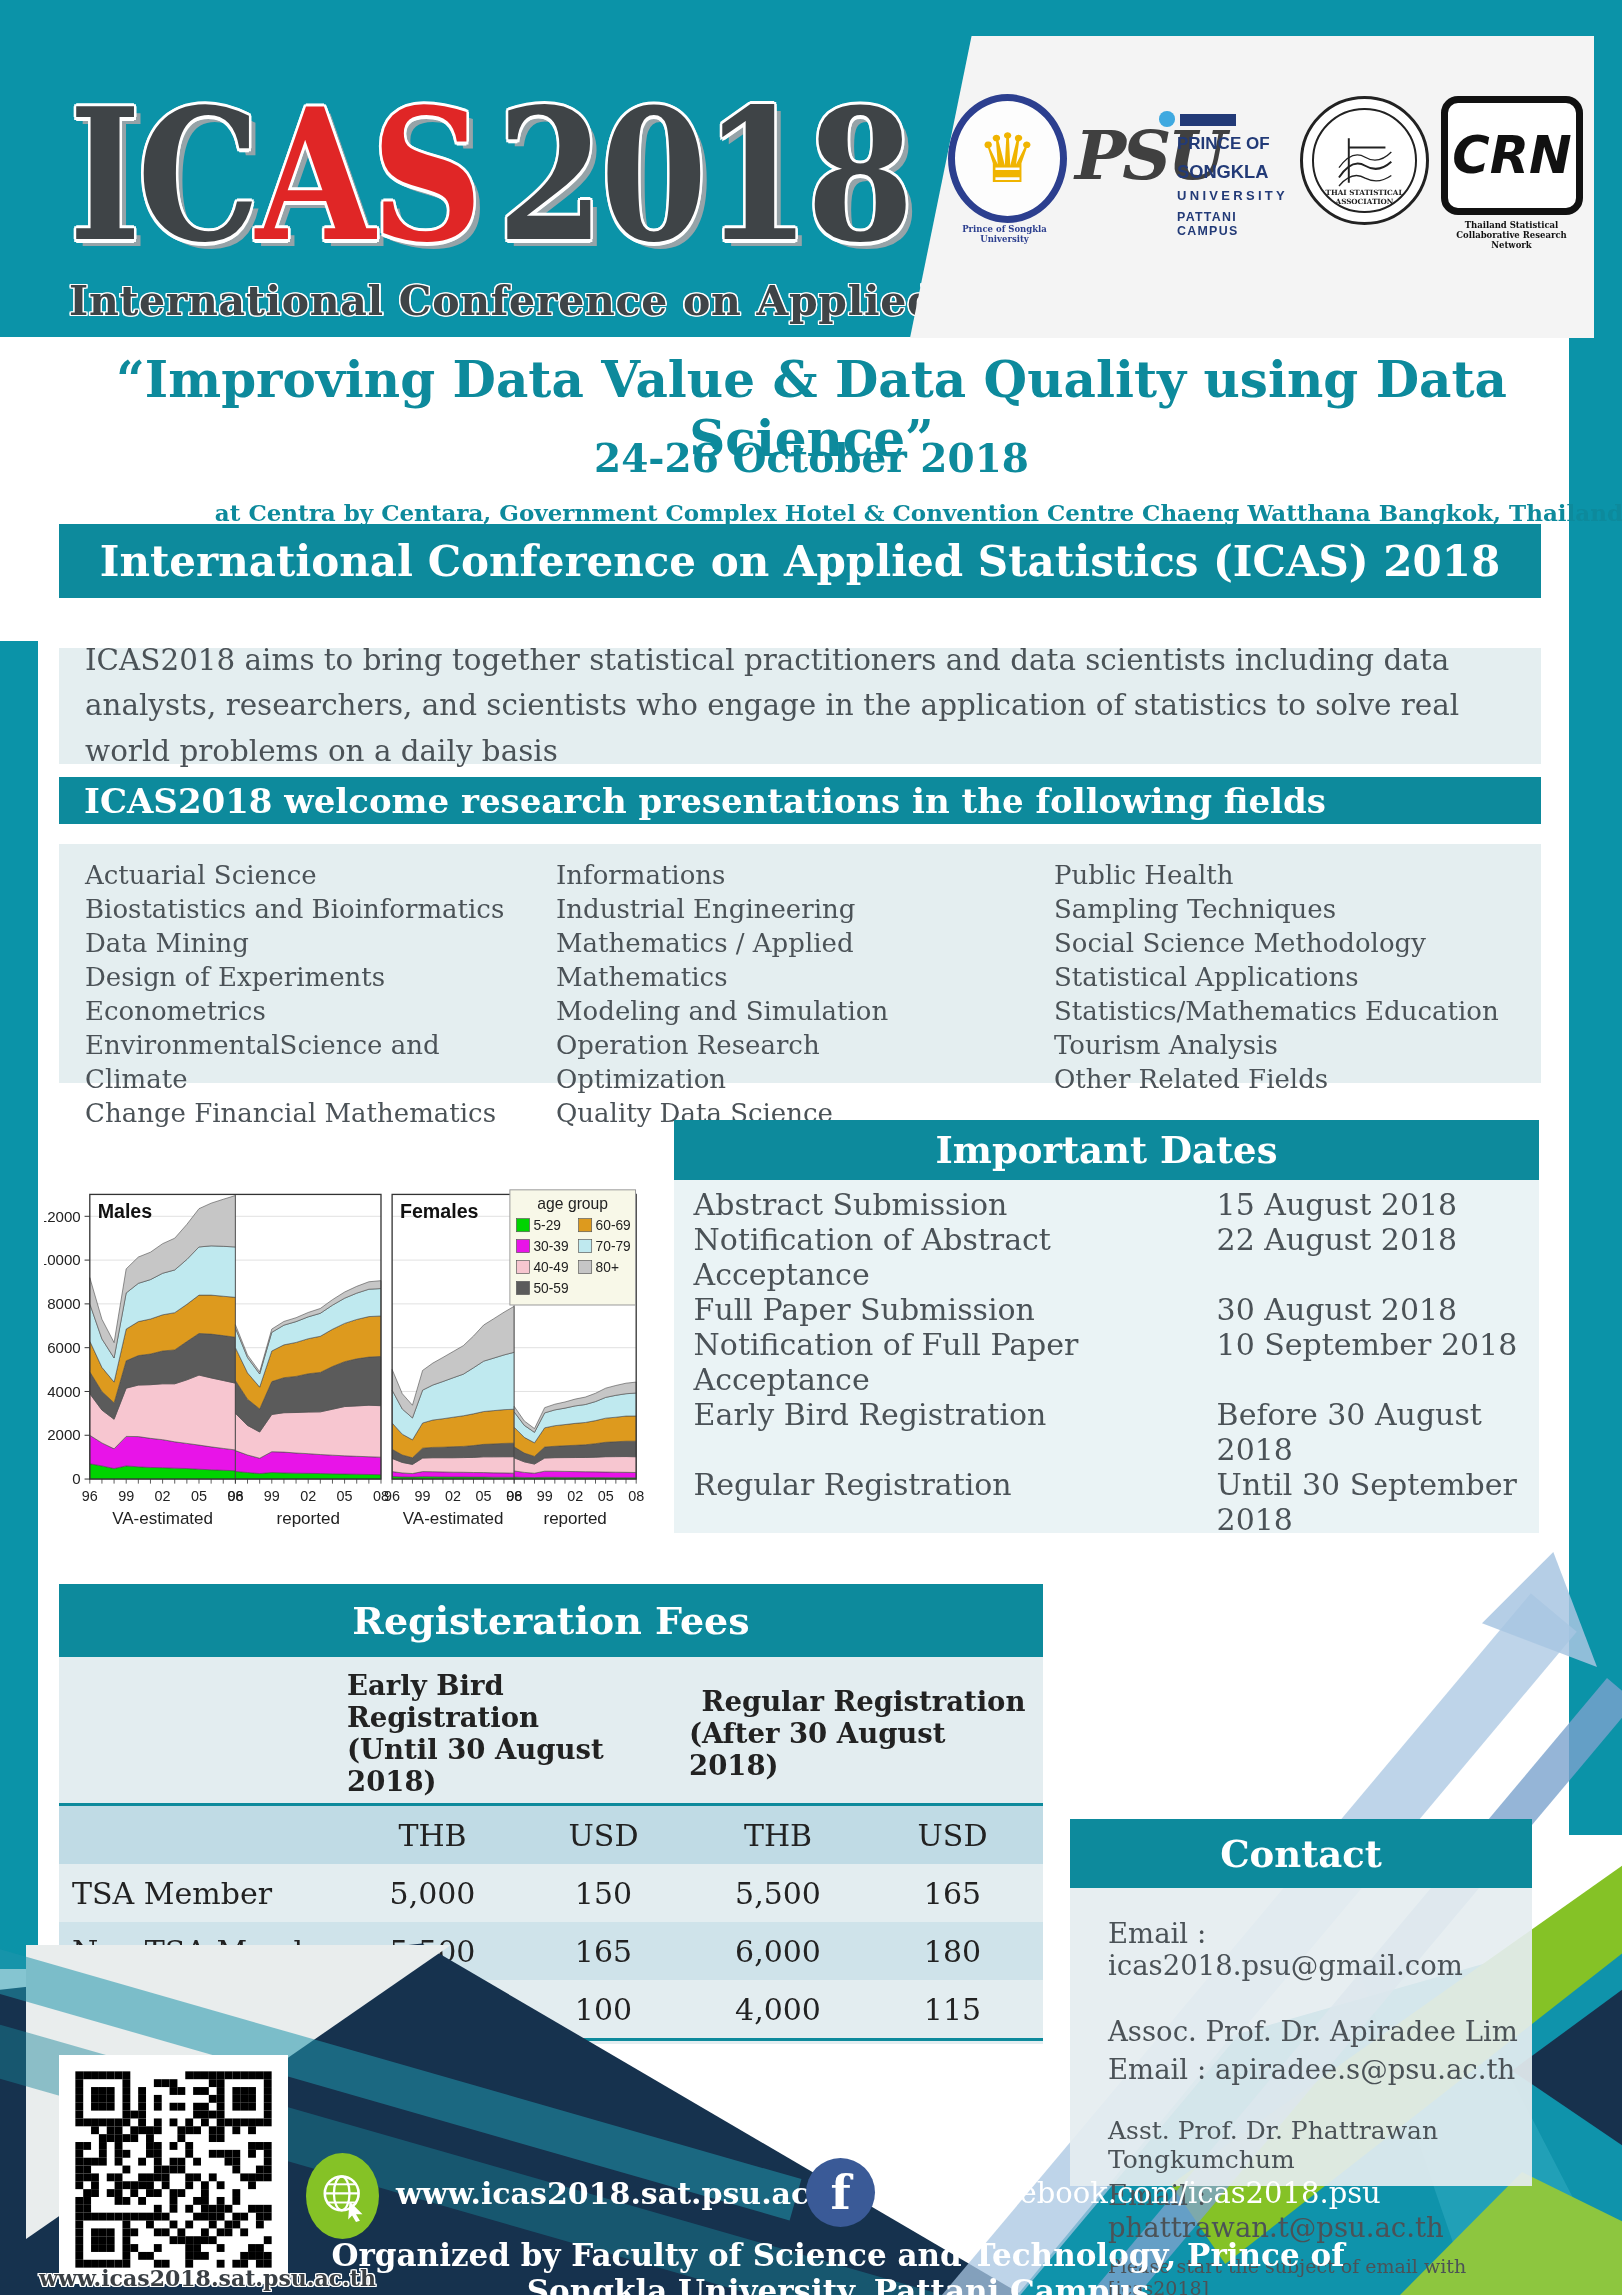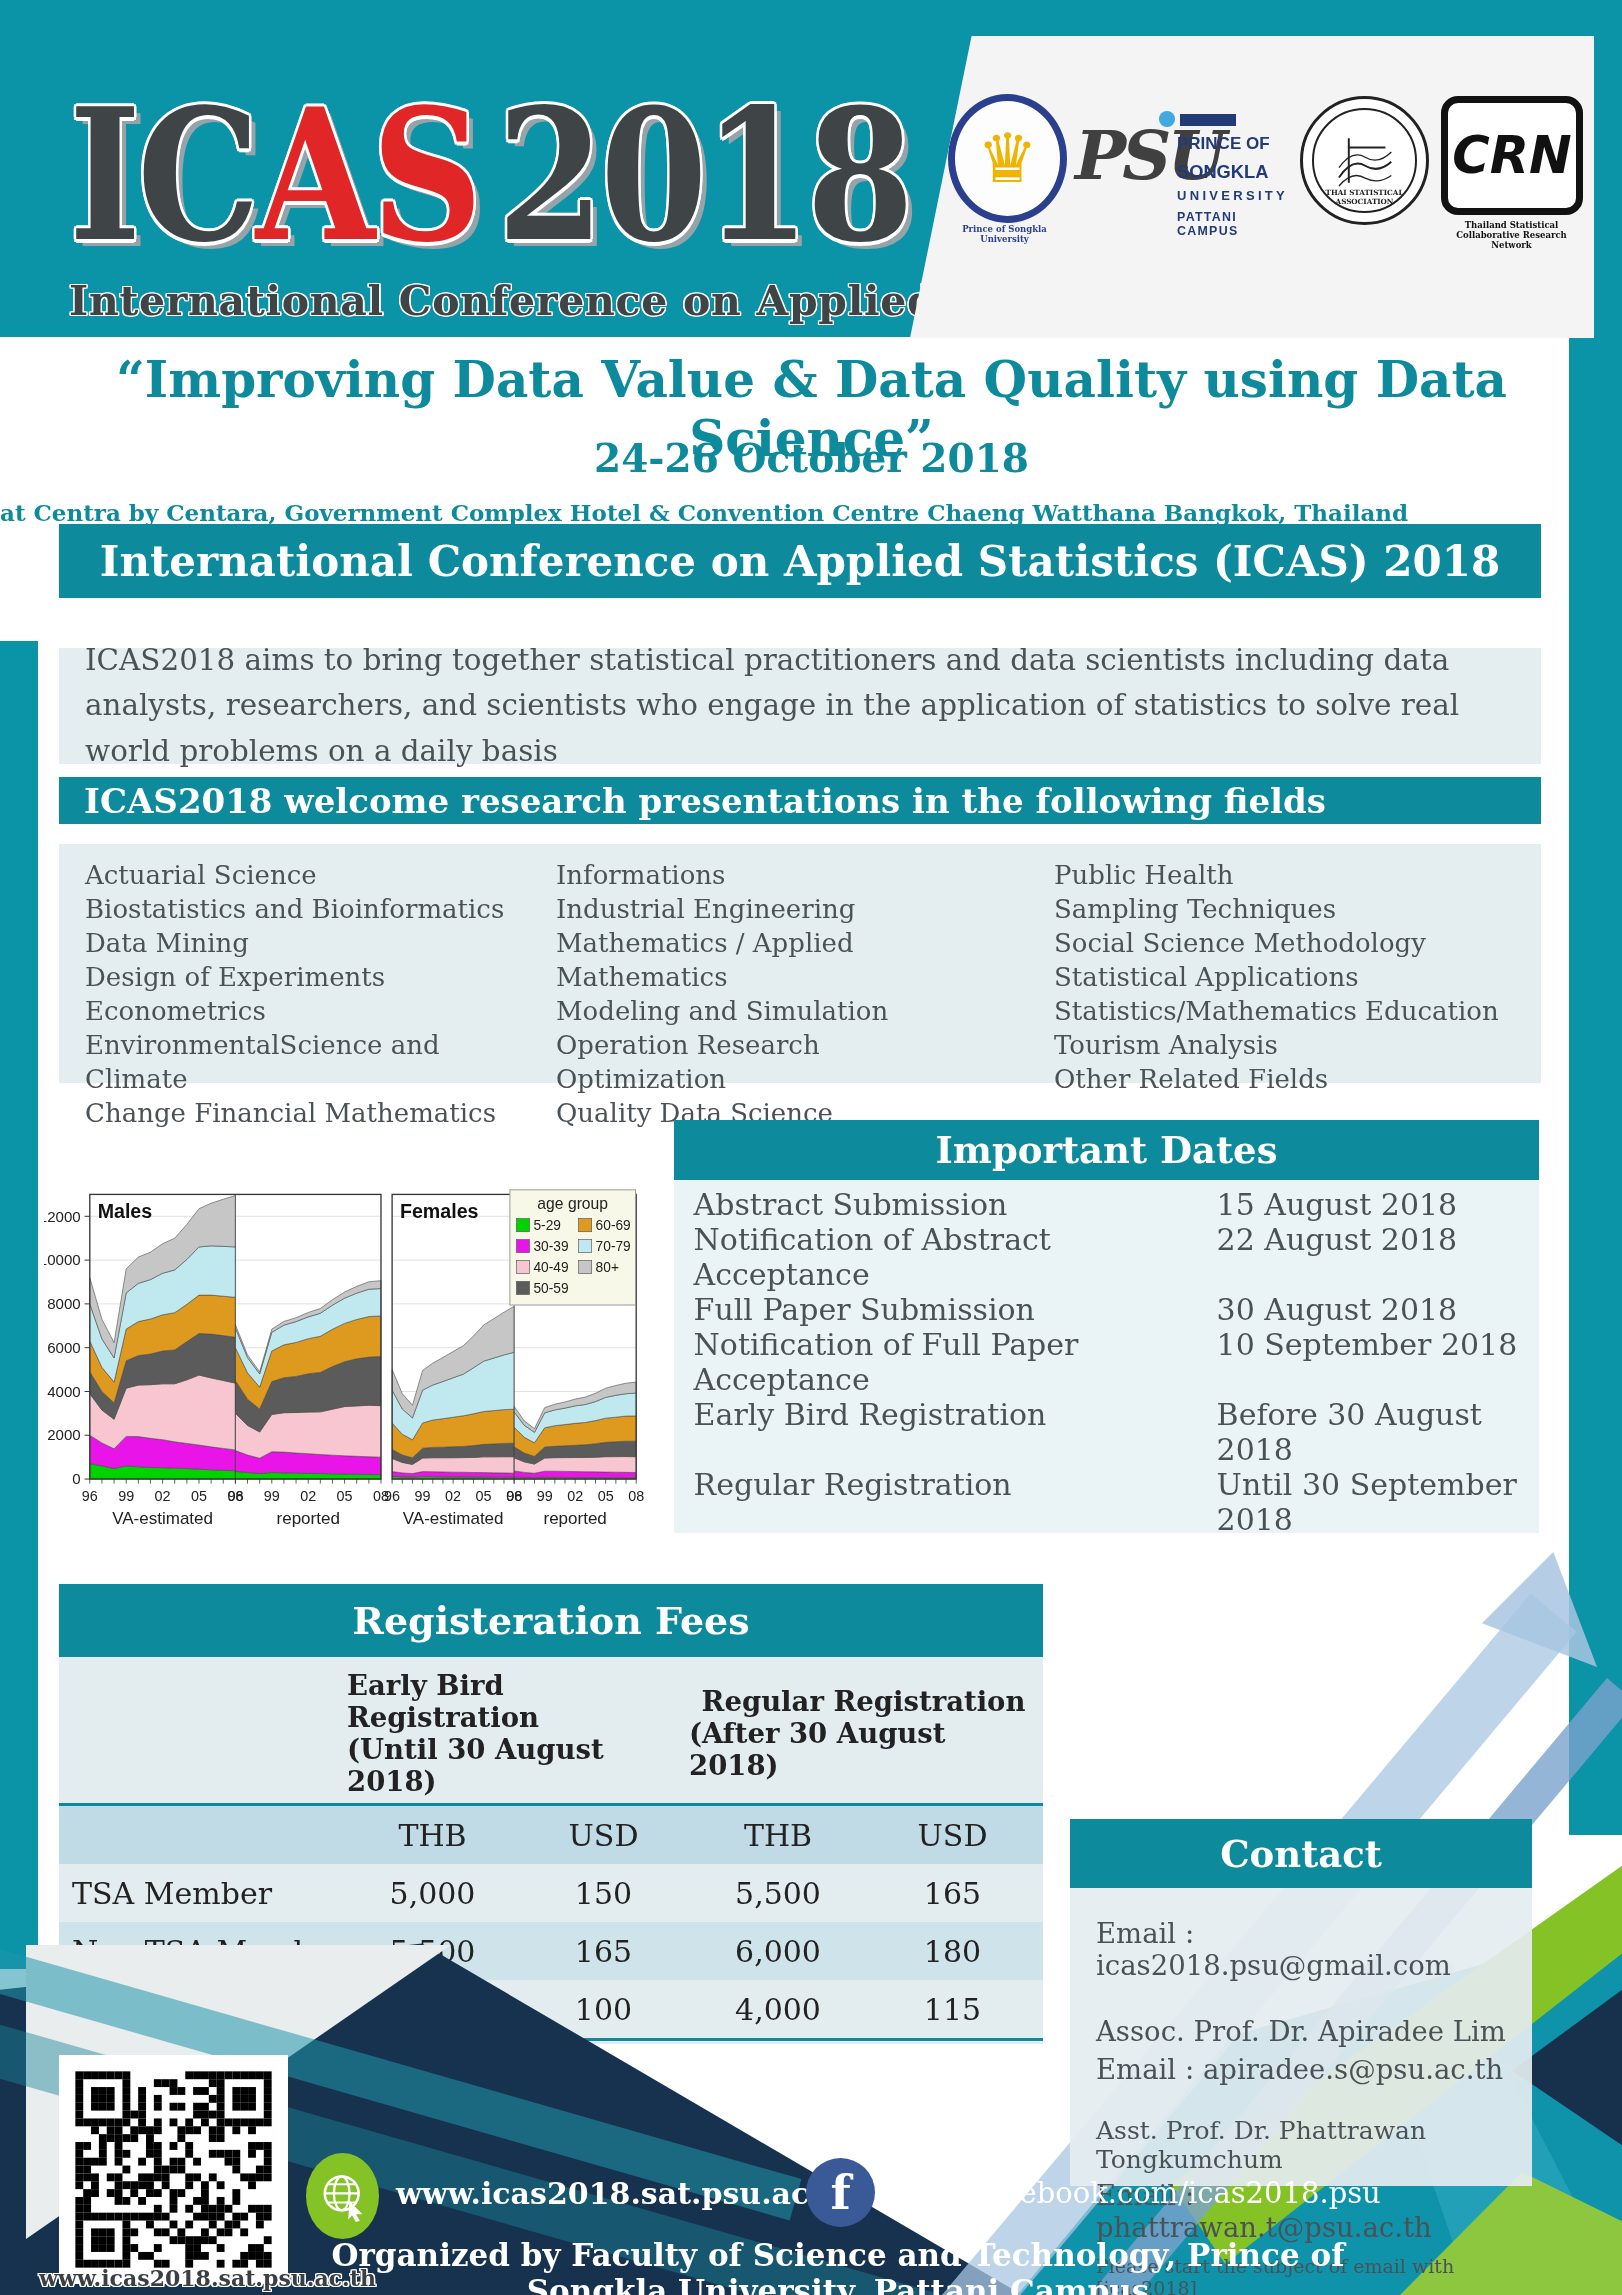--- a/index.html
+++ b/index.html
@@ -113,7 +113,7 @@
 
   <div class="abs tealtxt" style="left:0;top:350px;width:1623px;text-align:center;font-size:50px;z-index:2;">“Improving Data Value &amp; Data Quality using Data Science”</div>
   <div class="abs tealtxt" style="left:0;top:435px;width:1623px;text-align:center;font-size:39px;z-index:2;">24-26 October 2018</div>
-  <div class="abs tealtxt" style="left:0;top:499px;width:1623px;text-align:left;font-size:23px;z-index:2;">at Centra by Centara, Government Complex Hotel &amp; Convention Centre Chaeng Watthana Bangkok, Thailand</div>
+  <div class="abs tealtxt" style="left:0;top:499px;width:1623px;text-align:right;font-size:23px;z-index:2;">at Centra by Centara, Government Complex Hotel &amp; Convention Centre Chaeng Watthana Bangkok, Thailand</div>
 
   <div class="abs teal-bg bar" style="left:59px;top:524px;width:1482px;height:74px;font-size:42px;z-index:2;text-align:right;">International Conference on Applied Statistics (ICAS) 2018</div>
 

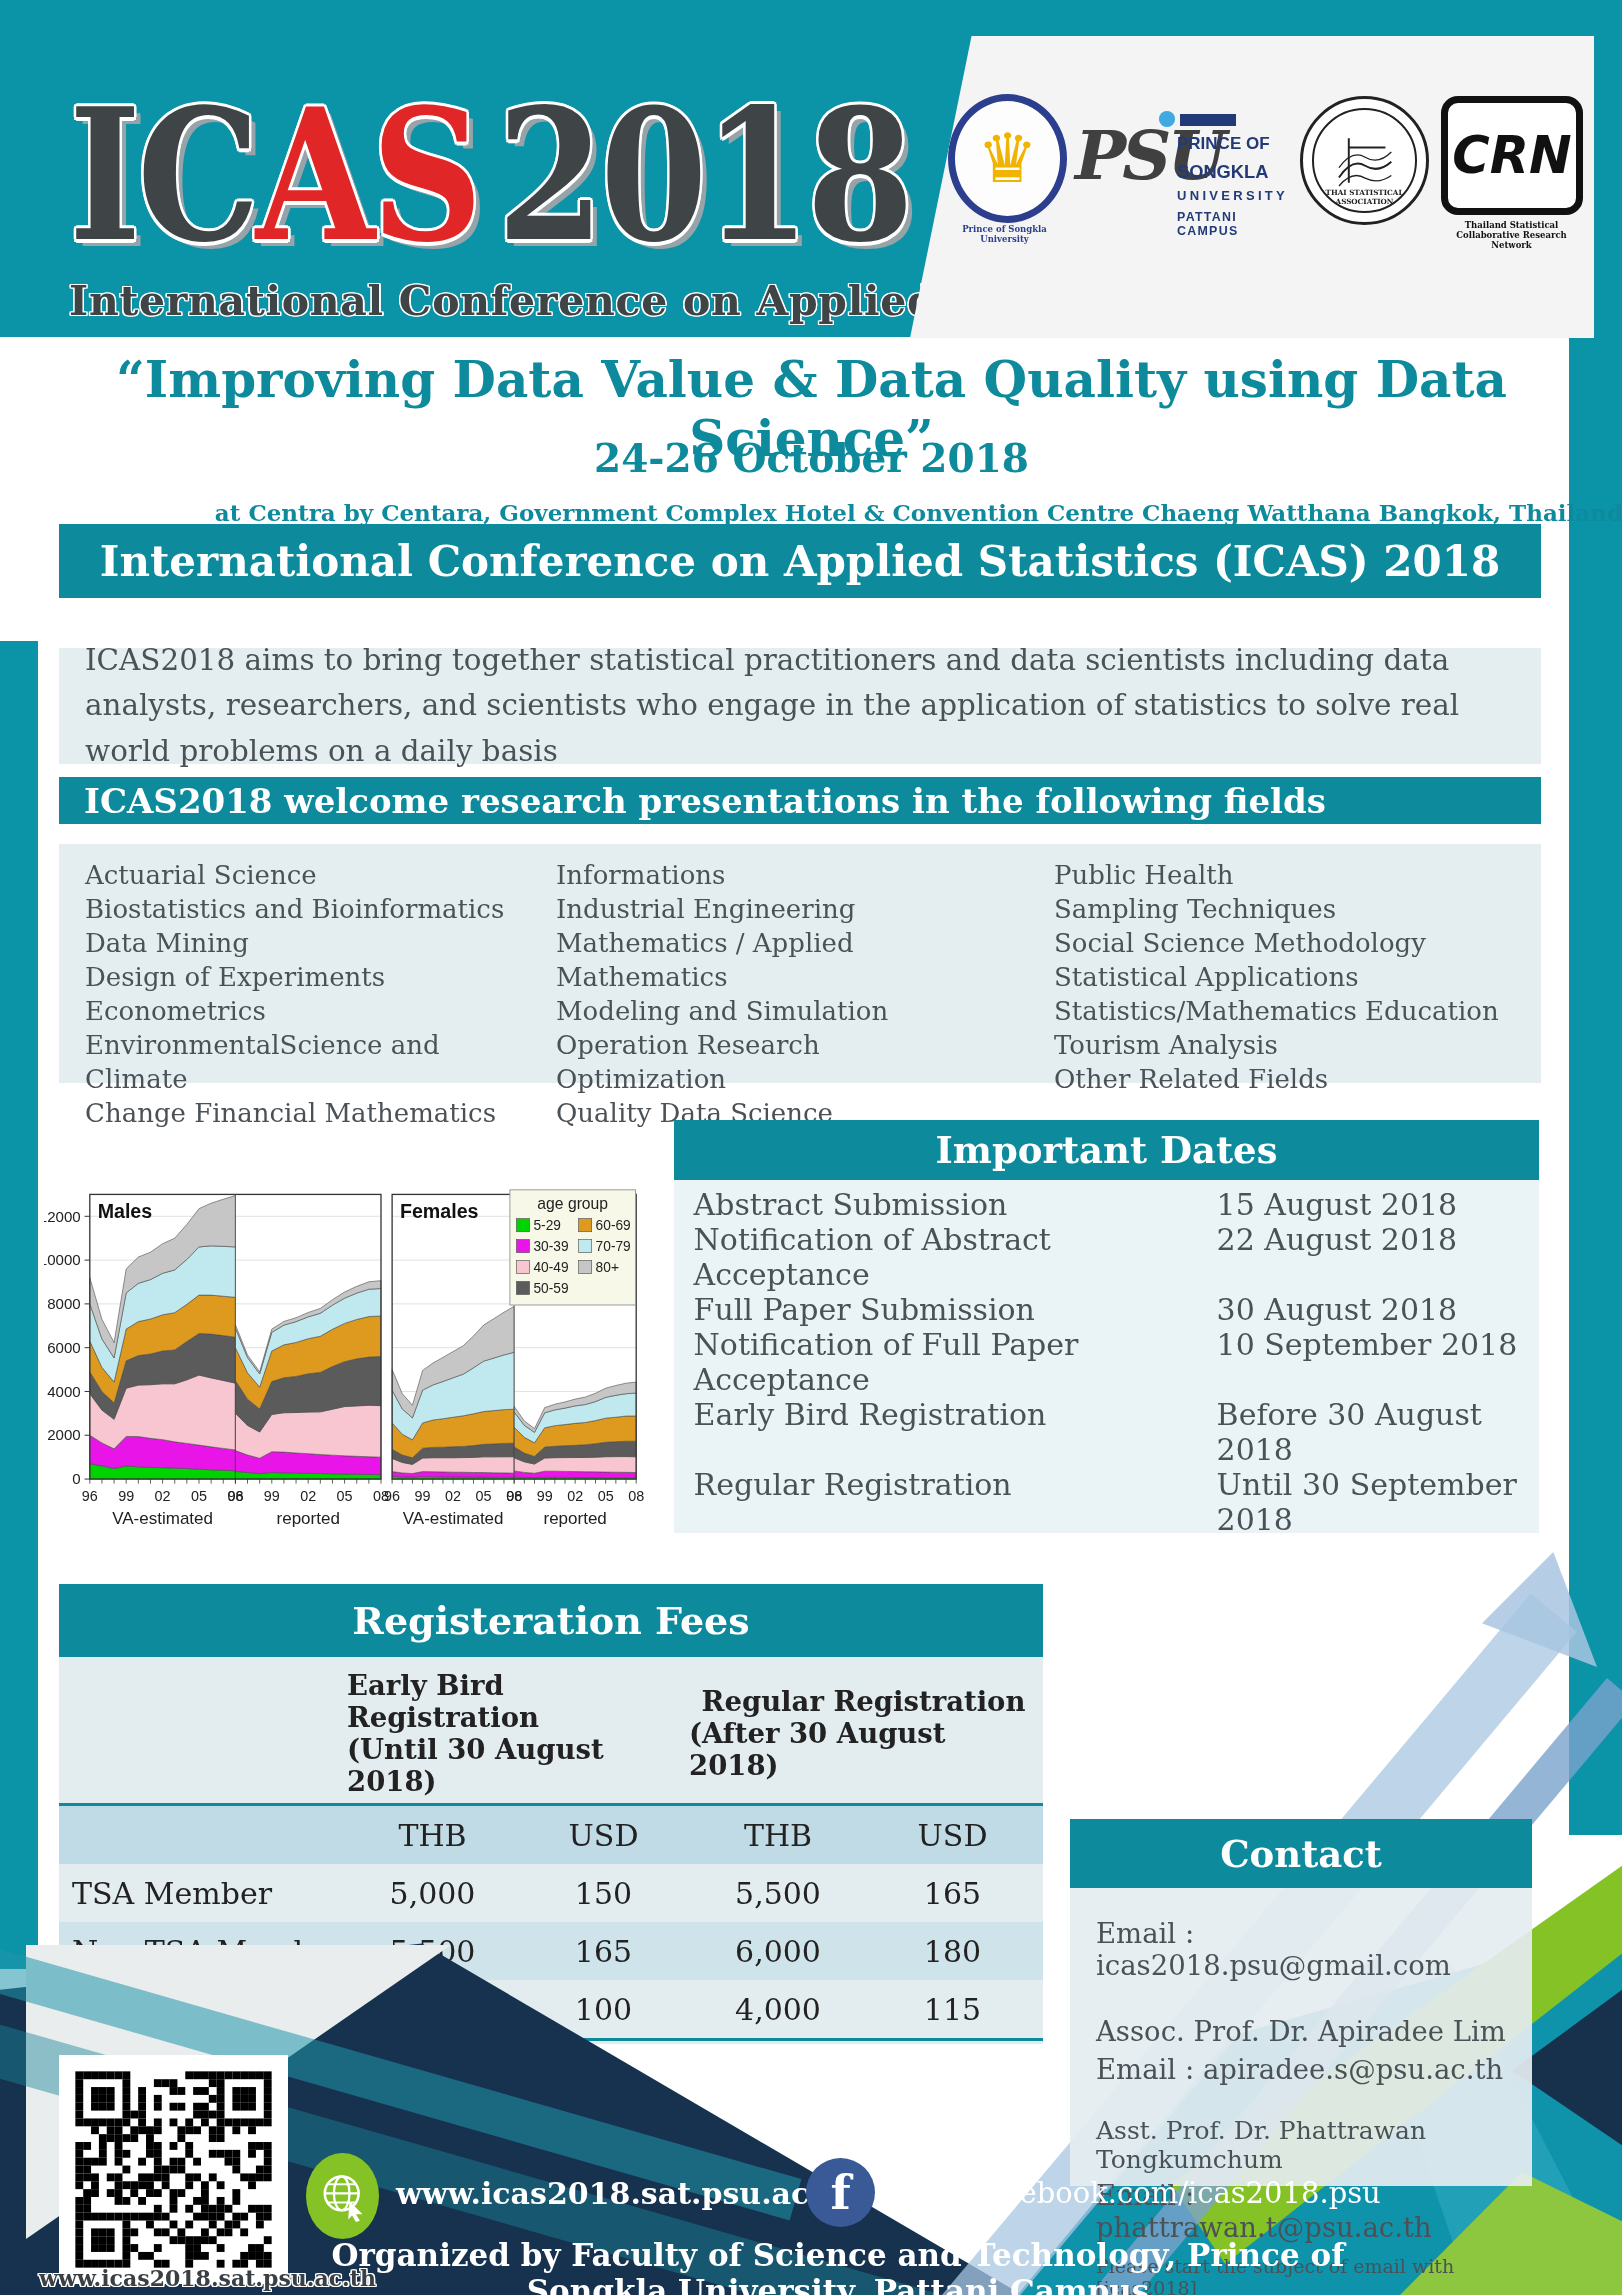--- a/index.html
+++ b/index.html
@@ -20,7 +20,7 @@
               padding:6.5px 19.6px;height:353px;font-size:30px;color:#4b5257;}
   .fee-grid{display:grid;grid-template-columns:288px 171px 171px 178px 171px;font-size:30px;color:#222;}
   .fee-cell{display:flex;align-items:center;justify-content:center;}
-  .contact-line{padding-left:26px;font-size:27.5px;color:#4b5257;}
+  .contact-line{padding-left:38px;font-size:27.5px;color:#4b5257;}
   .shape{position:absolute;}
   .wm{font-family:"Liberation Sans",sans-serif;}
 </style>

